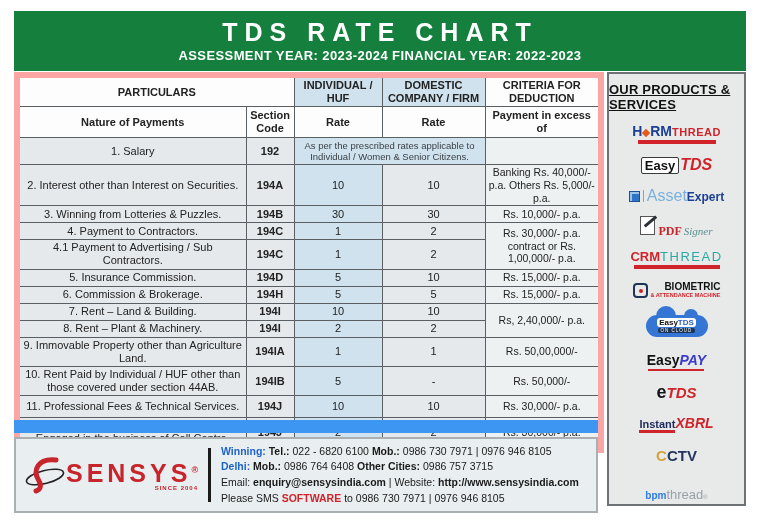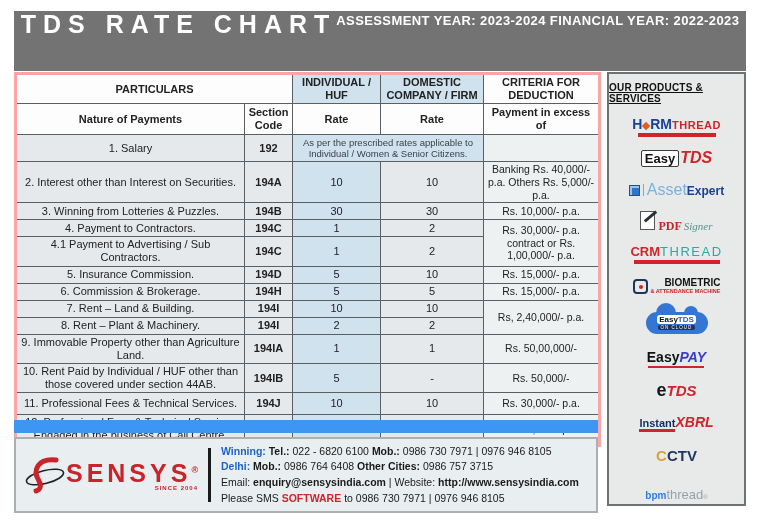--- a/index.html
+++ b/index.html
@@ -8,8 +8,8 @@
 
   
   .banner { position:absolute; left:14px; top:11px; width:732px; height:60px;
-            background:#737373; color:#ffffff; text-align:center;
-            display:flex; flex-direction:row; justify-content:center; }
+            background:#15803d; color:#ffffff; text-align:center;
+            display:flex; flex-direction:column; justify-content:center; }
   .banner-title { font-size:25px; font-weight:bold; letter-spacing:7px; line-height:1.1; }
   .banner-subtitle { font-size:13px; font-weight:bold; letter-spacing:0.4px; margin-top:2px; }
 

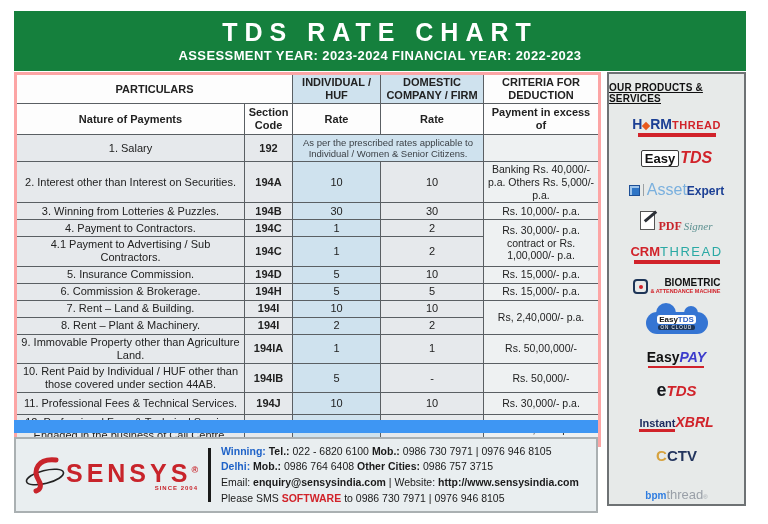--- a/index.html
+++ b/index.html
@@ -18,7 +18,7 @@
               table-layout:fixed; font-size:11px; color:#222; }
   table.tds td { border:1px solid #5a5f63; vertical-align:middle; text-align:center;
                  padding:1px 3px; line-height:1.2; background:#e6e9ec; }
-  table.tds { border:3px solid #fca5a5; }
+  table.tds { border:6px solid #fca5a5; }
   td.name { text-align:left; padding-left:6px; }
   td.sec  { font-weight:bold; }
   td.ind  { background:#cfe2ee !important; }

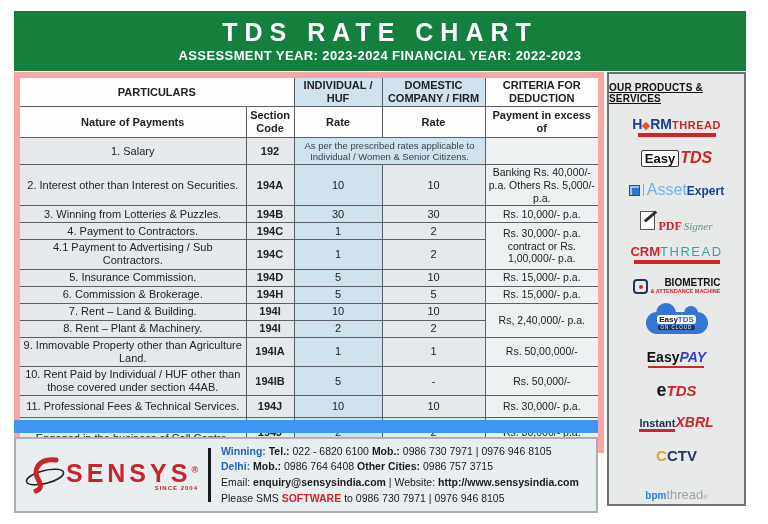--- a/index.html
+++ b/index.html
@@ -52,7 +52,7 @@
   .sidebar { position:absolute; left:607px; top:72px; width:139px; height:434px;
              background:#e7eae9; border:2px solid #6e7274; display:flex; flex-direction:column;
              align-items:center; padding-top:8px; }
-  .sidebar-title { font-size:10px; font-weight:bold; text-decoration:underline; color:#111;
+  .sidebar-title { font-size:13px; font-weight:bold; text-decoration:underline; color:#111;
                    letter-spacing:0.2px; margin-bottom:6px; }
   .logo { display:flex; flex-direction:column; align-items:center; justify-content:center;
           height:31px; margin:1px 0; }

